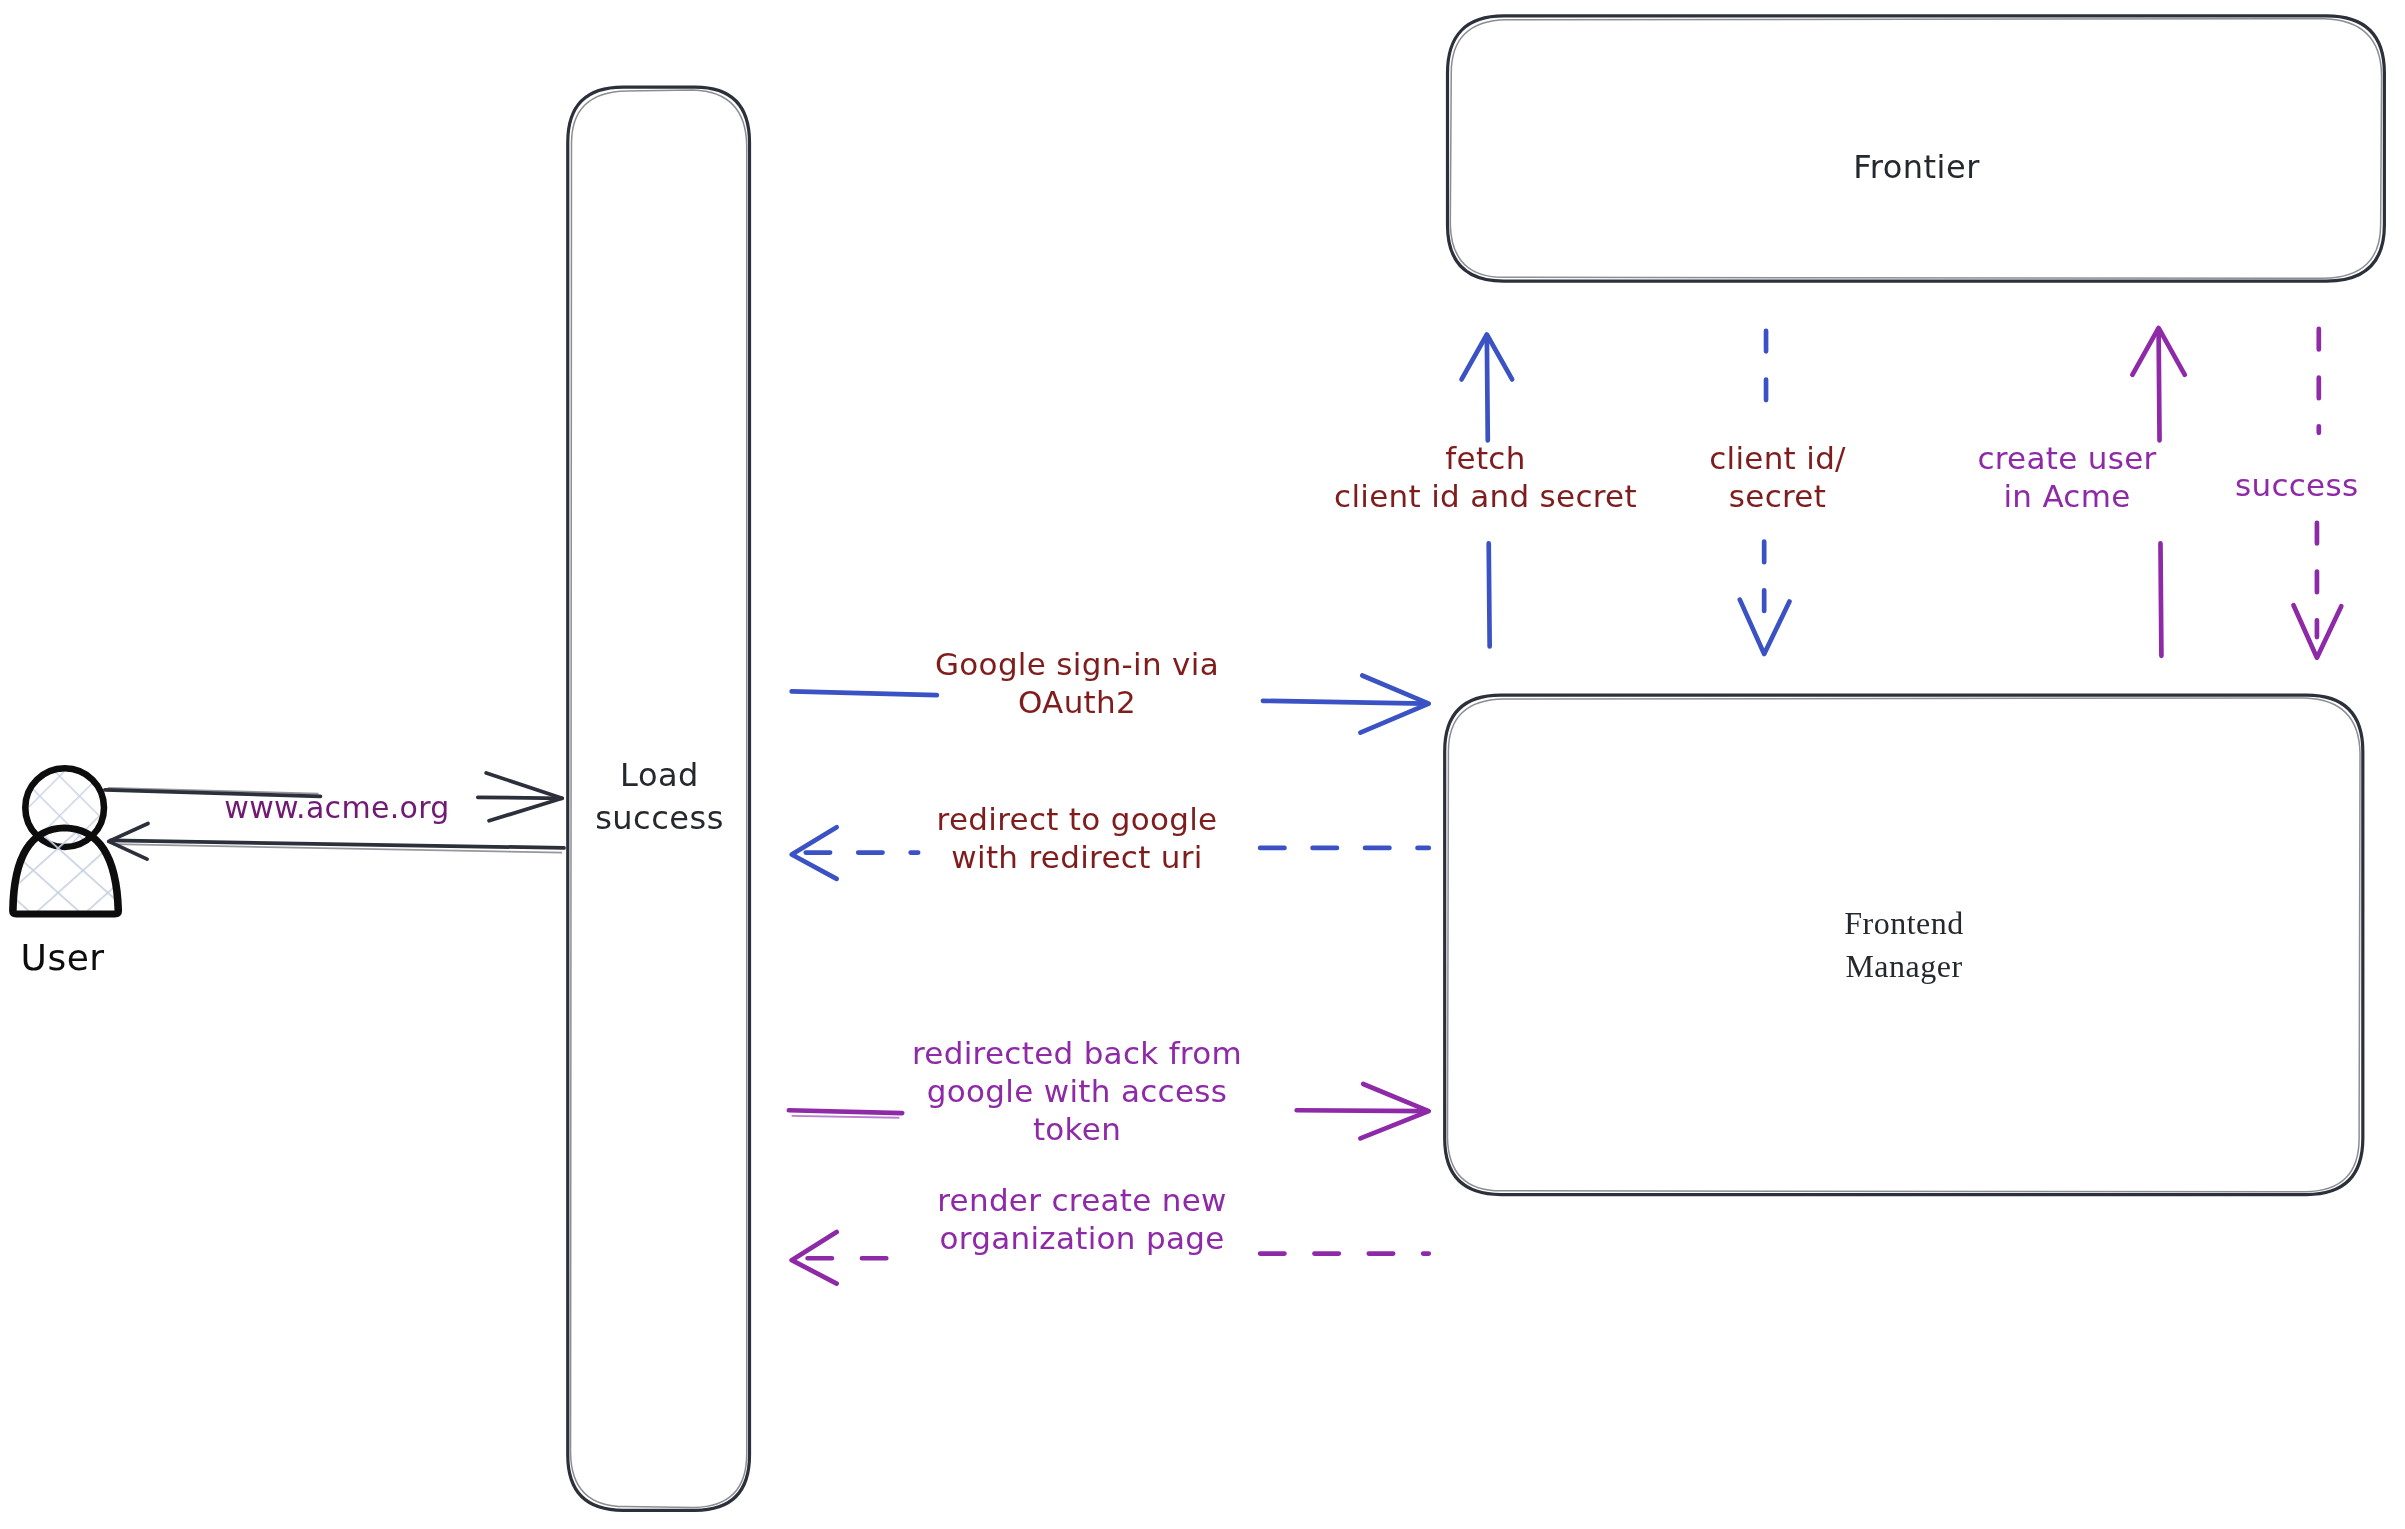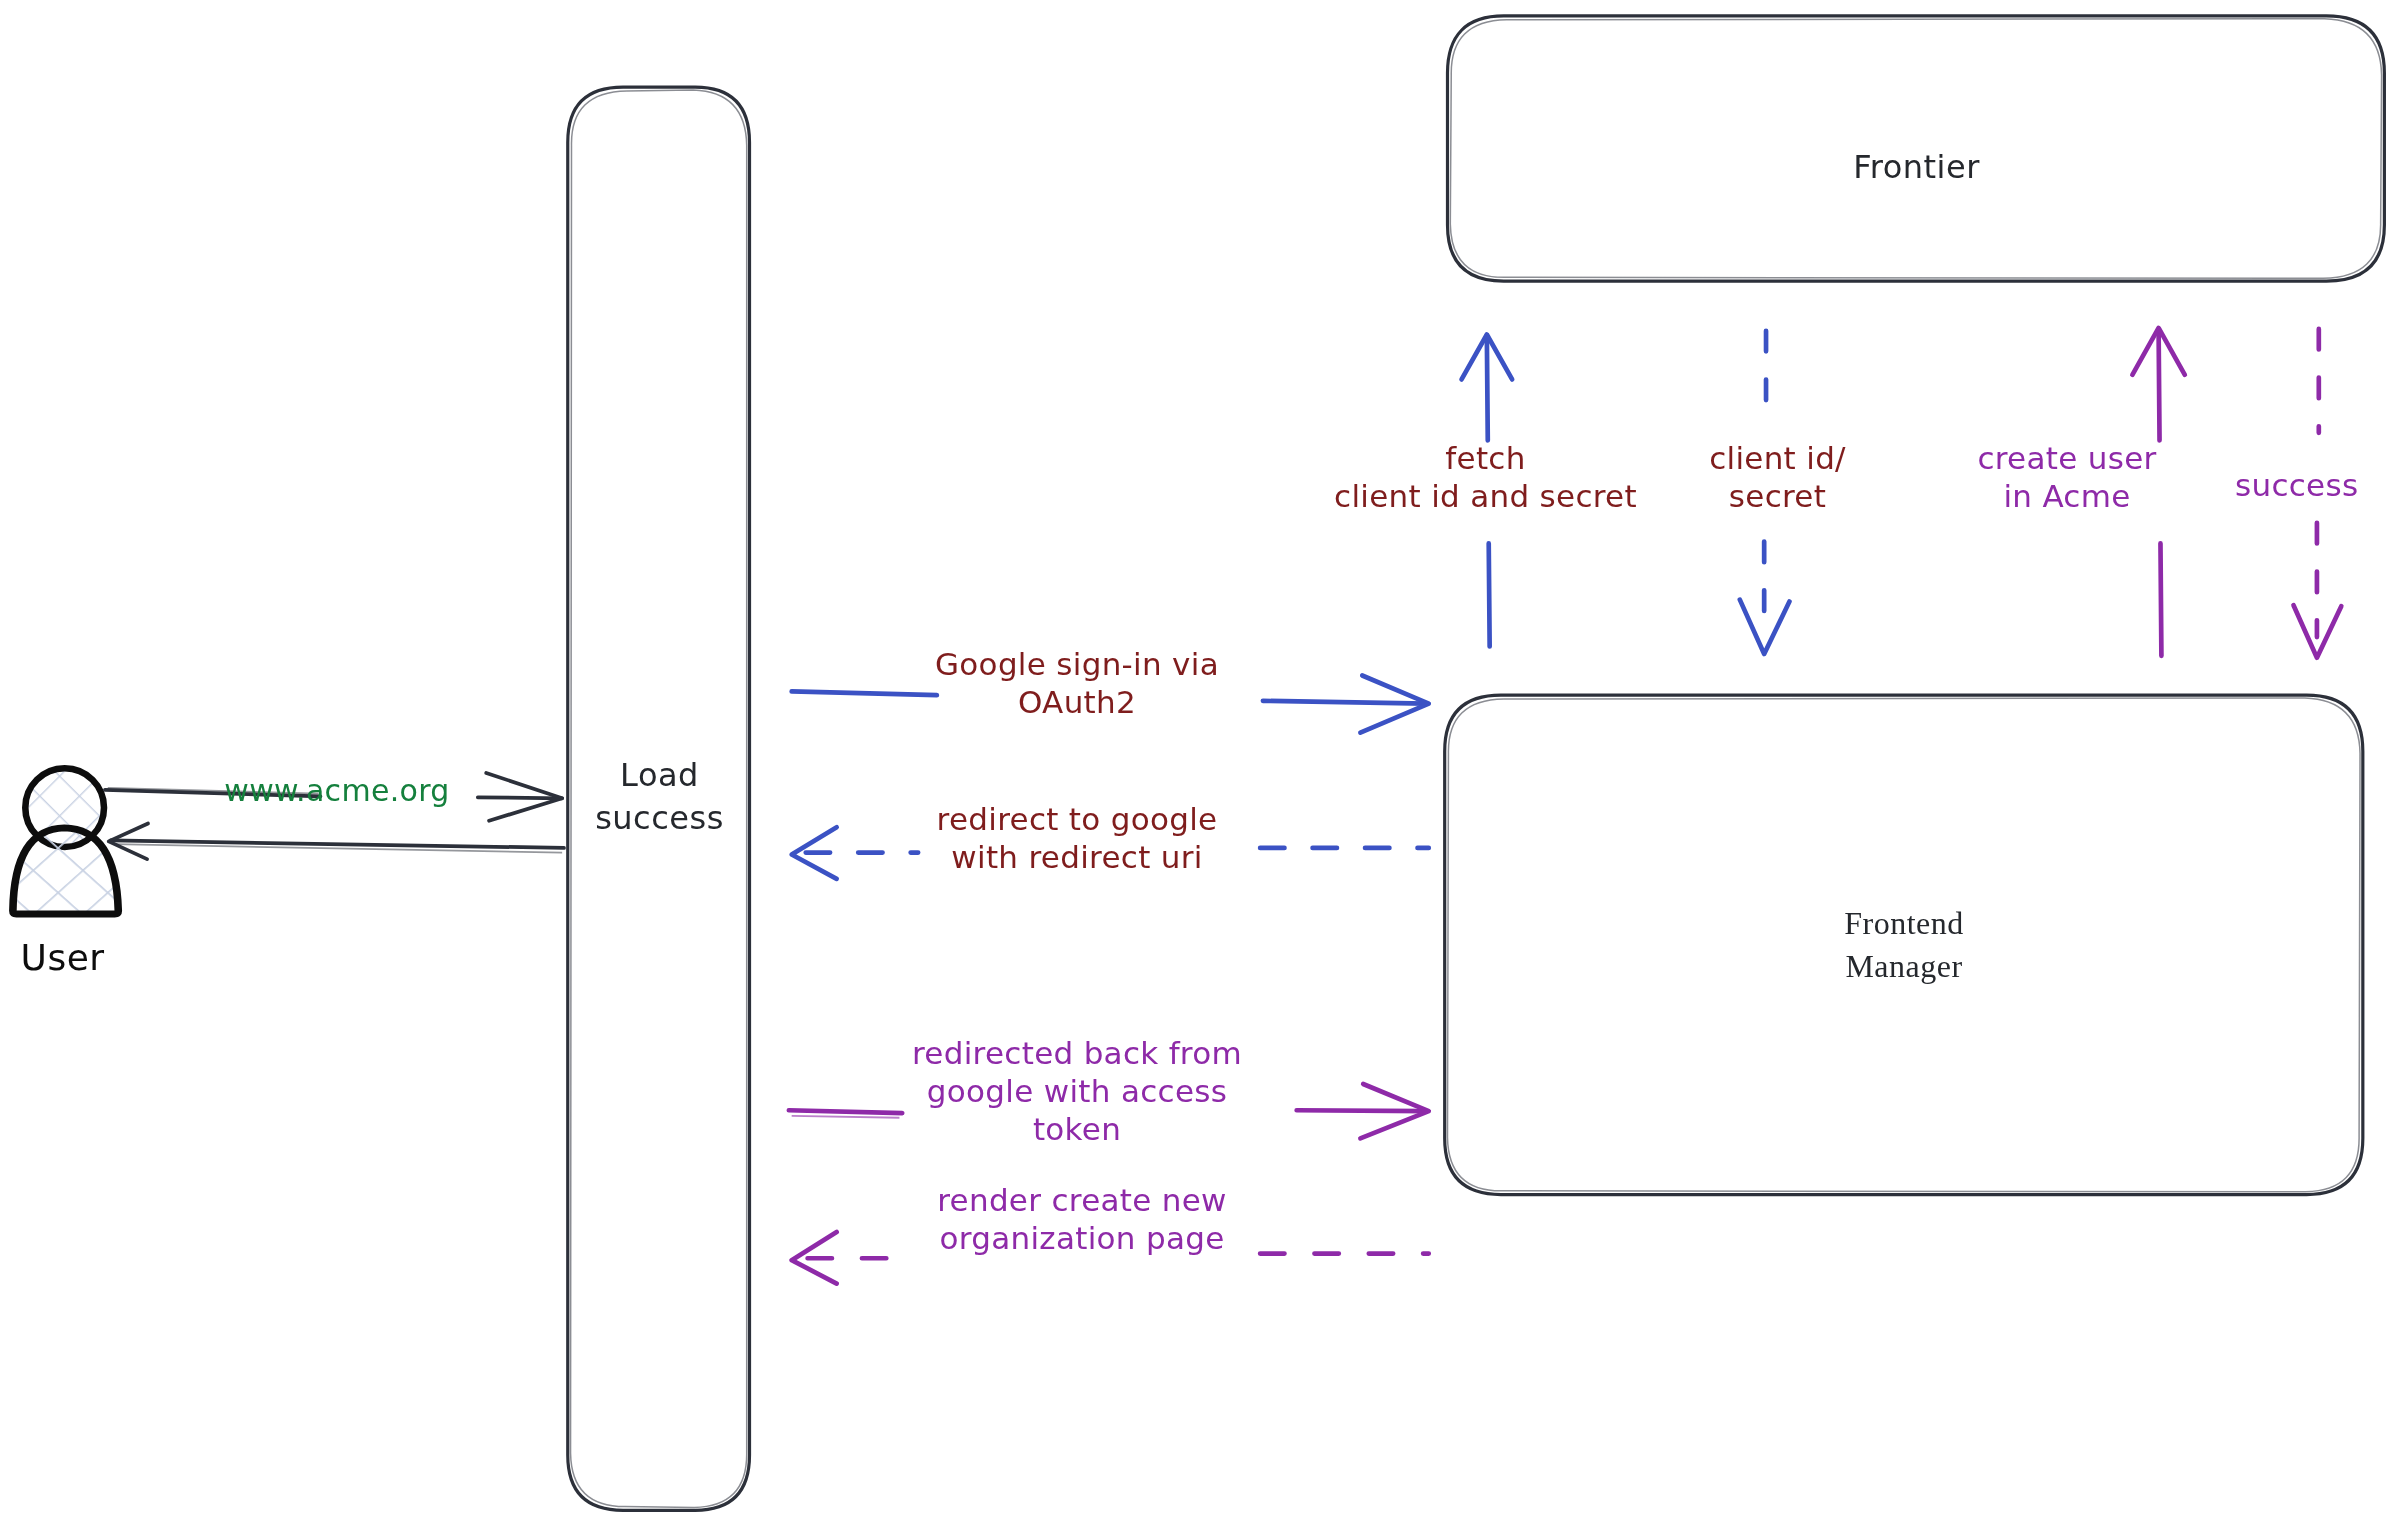--- a/index.html
+++ b/index.html
@@ -167,7 +167,7 @@
 
   <div class="actor-label" style="left:20.6px; top:937px;">User</div>
 
-  <div class="edge-label" style="left:187px; top:773px; width:300px; color:#15803d; font-size:30px;">www.acme.org</div>
+  <div class="edge-label" style="left:187px; top:790px; width:300px; color:#701a75; font-size:30px;">www.acme.org</div>
 
   <div class="edge-label blue" style="left:871px; top:646px; width:412px;">Google sign-in via
 OAuth2</div>

